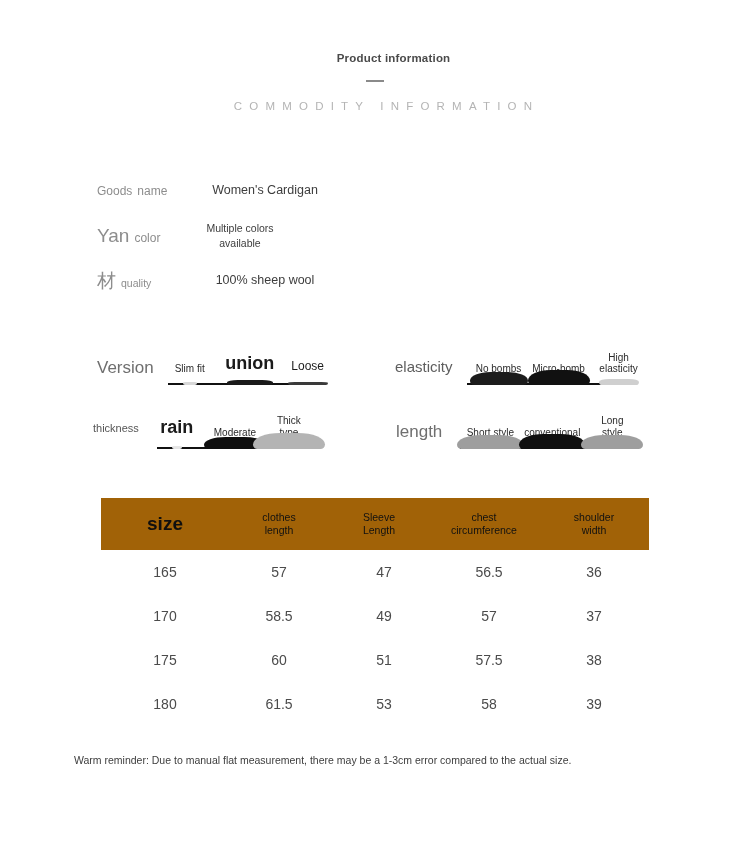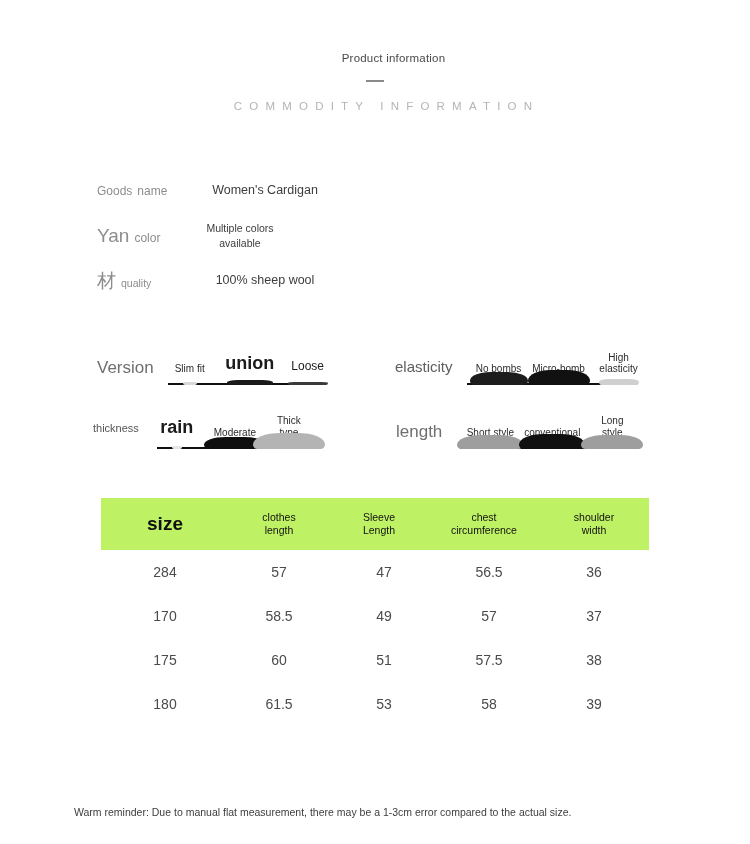--- a/index.html
+++ b/index.html
@@ -29,7 +29,7 @@
     color: #ararara;
     color: #4a4a4a;
     letter-spacing: 0.2px;
-    font-weight: 400;
+    font-weight: 700;
     padding-left: 37px;
   }
   .header-dash {

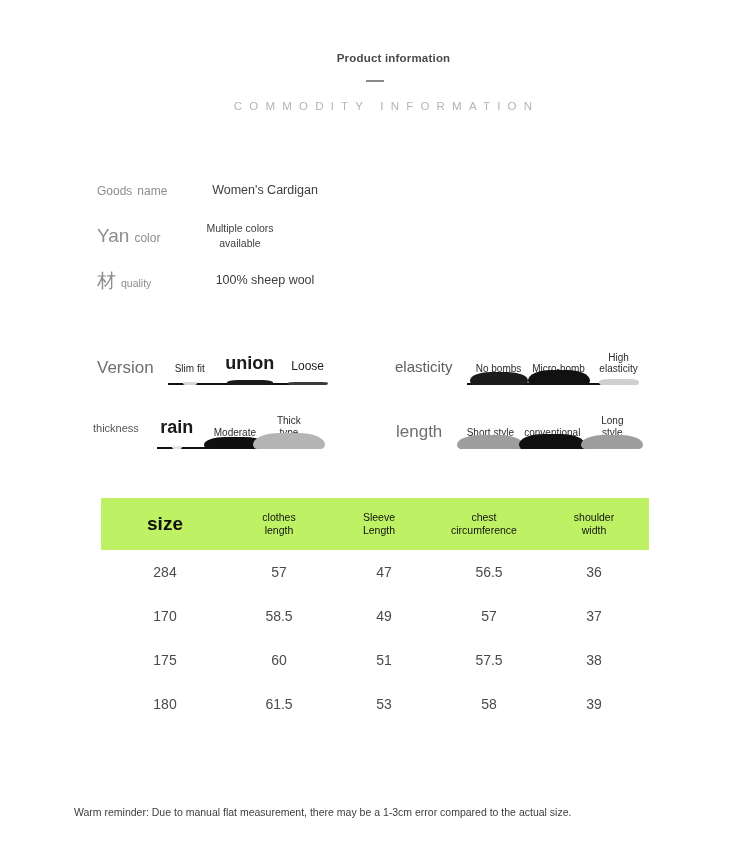--- a/index.html
+++ b/index.html
@@ -303,7 +303,7 @@
   </div>
 
 <div class="size-table">
-  <div class="st-head" id="st-head" style="background: #bef264;">
+  <div class="st-head" id="st-head" style="background: #a16207;">
       <div class="st-head-cell col-0 size-cell" style="white-space: pre-line;">size</div>
       <div class="st-head-cell col-1" style="white-space: pre-line;">clothes
 length</div>

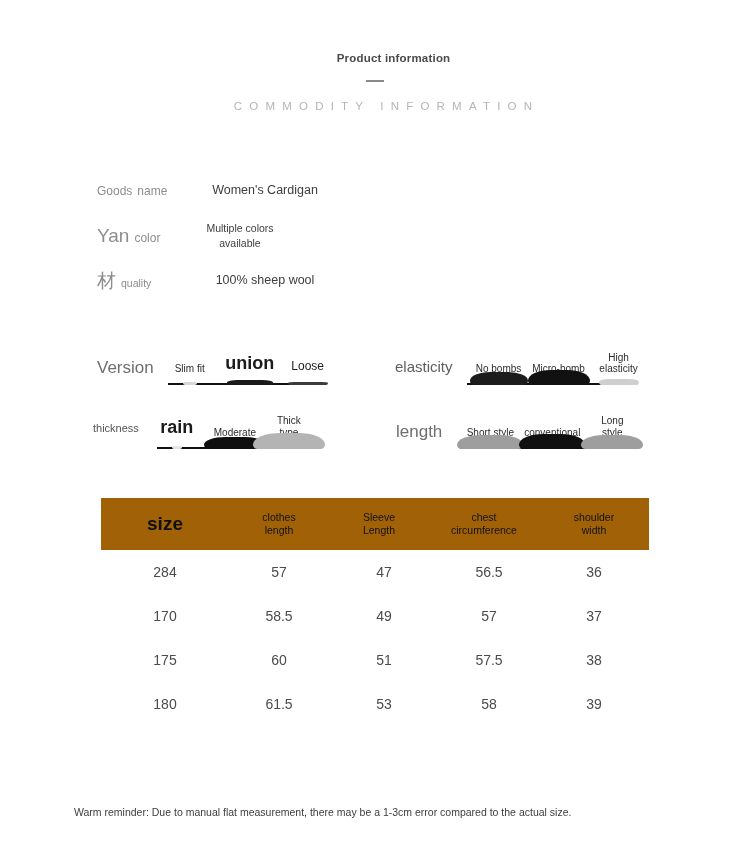--- a/index.html
+++ b/index.html
@@ -316,7 +316,7 @@
     </div>
   <div id="st-body">
       <div class="st-row">
-        <div class="st-cell col-0">284</div>
+        <div class="st-cell col-0">165</div>
         <div class="st-cell col-1">57</div>
         <div class="st-cell col-2">47</div>
         <div class="st-cell col-3">56.5</div>

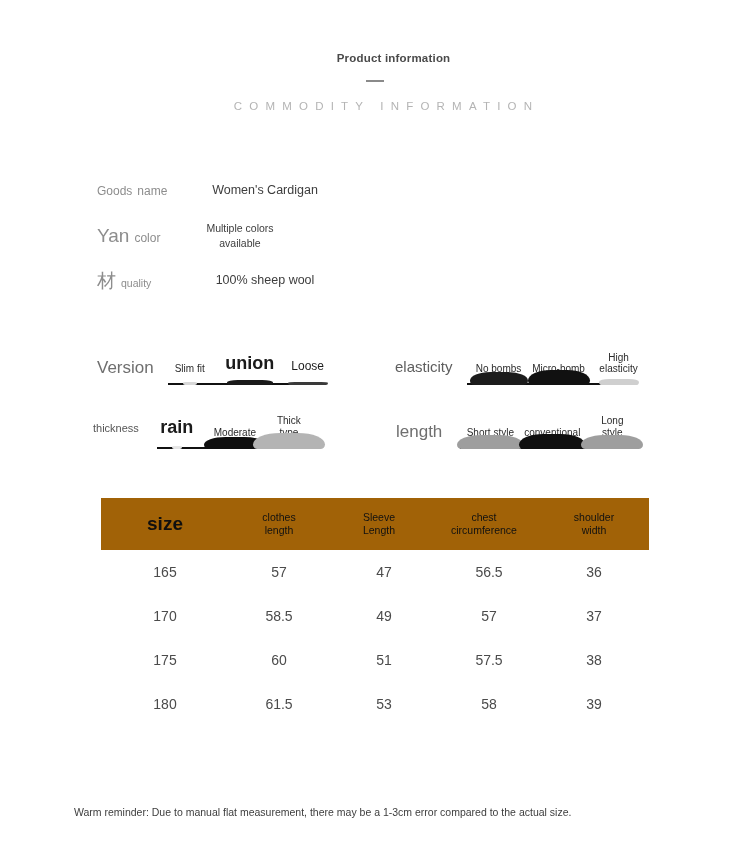--- a/index.html
+++ b/index.html
@@ -193,7 +193,7 @@
   
   .footer {
     position: absolute;
-    top: 806px;
+    top: 754px;
     left: 74px;
     font-size: 10.5px;
     color: #3d3d3d;

